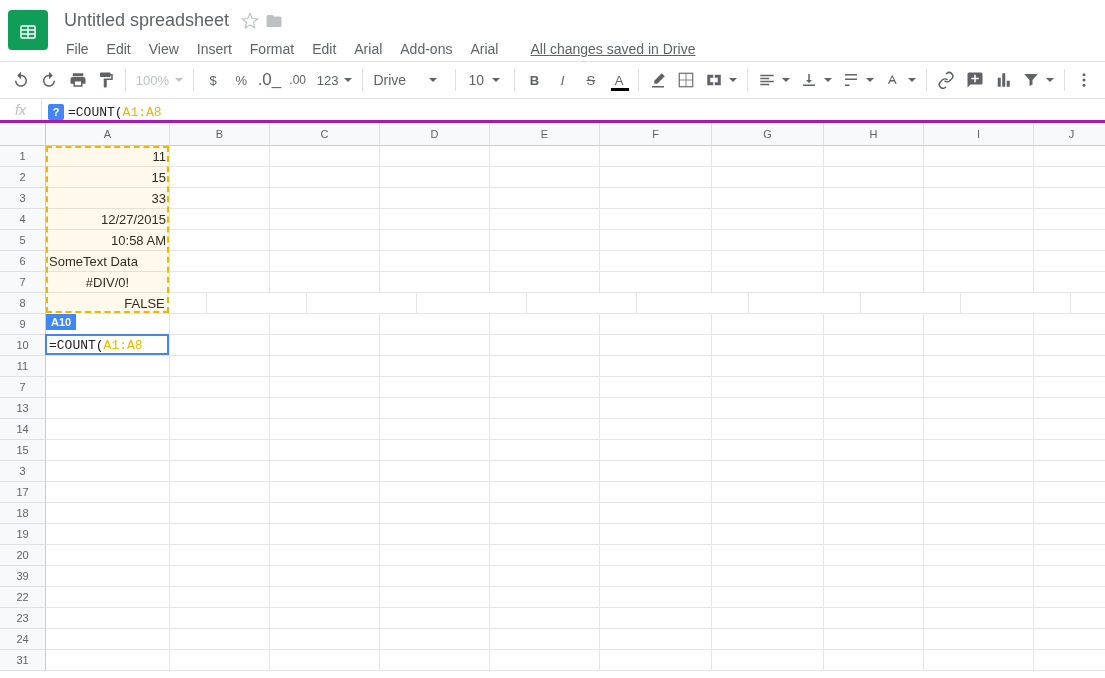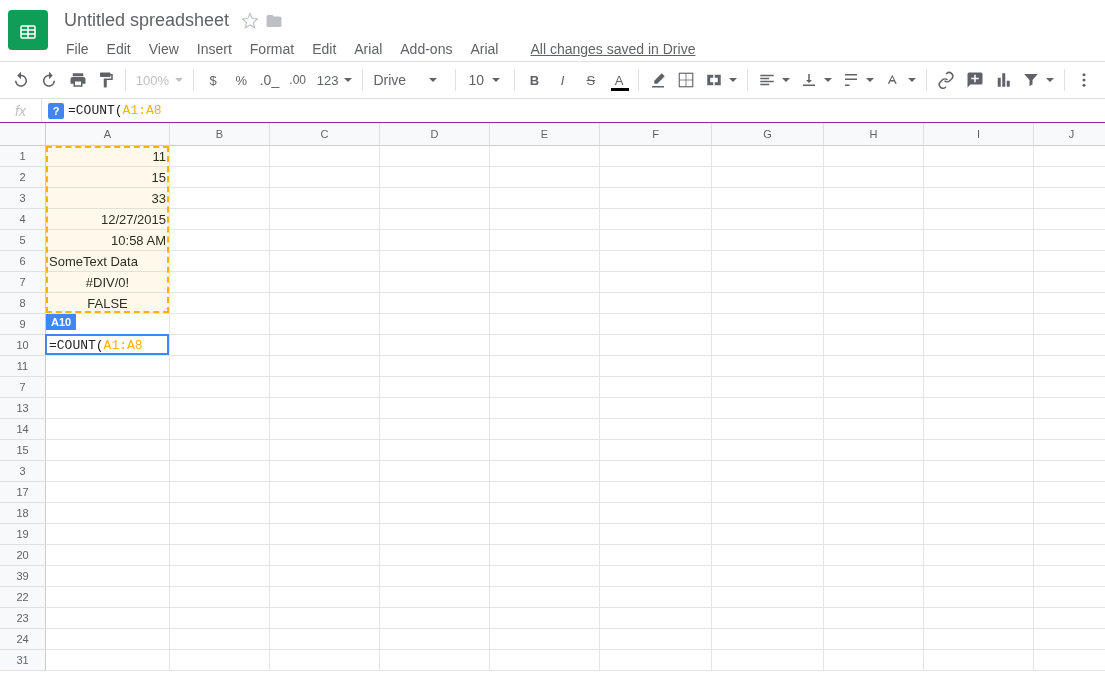--- a/index.html
+++ b/index.html
@@ -116,7 +116,7 @@
   <div class="tsep"></div>
   <div class="tbtn">$</div>
   <div class="tbtn">%</div>
-  <div class="tbtn" style="font-size:14px">.0_</div>
+  <div class="tbtn" style="font-size:17px">.0_</div>
   <div class="tbtn" style="font-size:12px">.00</div>
   <div class="tsel">
       <span>123</span>

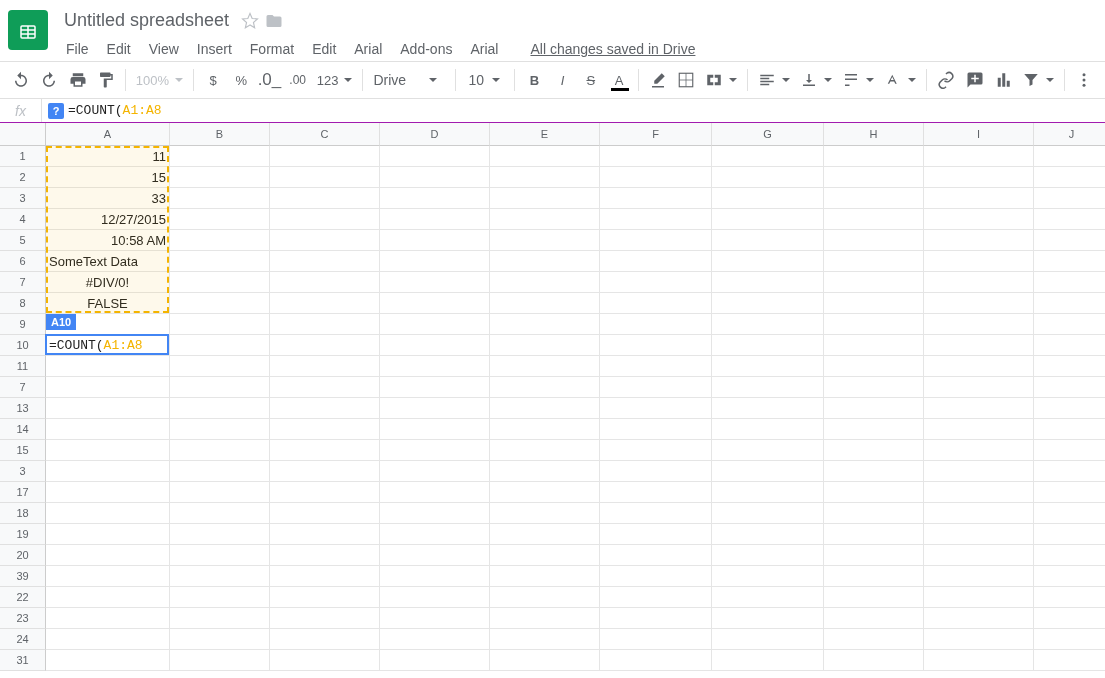--- a/index.html
+++ b/index.html
@@ -27,7 +27,7 @@
 .text-color{position:relative}
 .text-color::after{content:"";position:absolute;bottom:3px;left:5px;width:18px;height:3px;background:#000}
 .fill-color svg{fill:#5f6368}
-.formula-bar{display:flex;align-items:center;border-bottom:1px solid #a21caf;height:24px}
+.formula-bar{display:flex;align-items:flex-end;border-bottom:3px solid #a21caf;height:24px}
 .fx{width:42px;text-align:center;font-style:italic;color:#bdc1c6;font-size:14px;border-right:1px solid #e0e0e0;height:100%;display:flex;align-items:center;justify-content:center}
 .help-badge{width:16px;height:16px;background:#4285f4;color:#fff;font-size:11px;font-weight:bold;display:flex;align-items:center;justify-content:center;margin-left:6px;border-radius:2px}
 .formula-input{flex:1;padding:0 4px;font-size:13px;font-family:'Courier New',monospace}

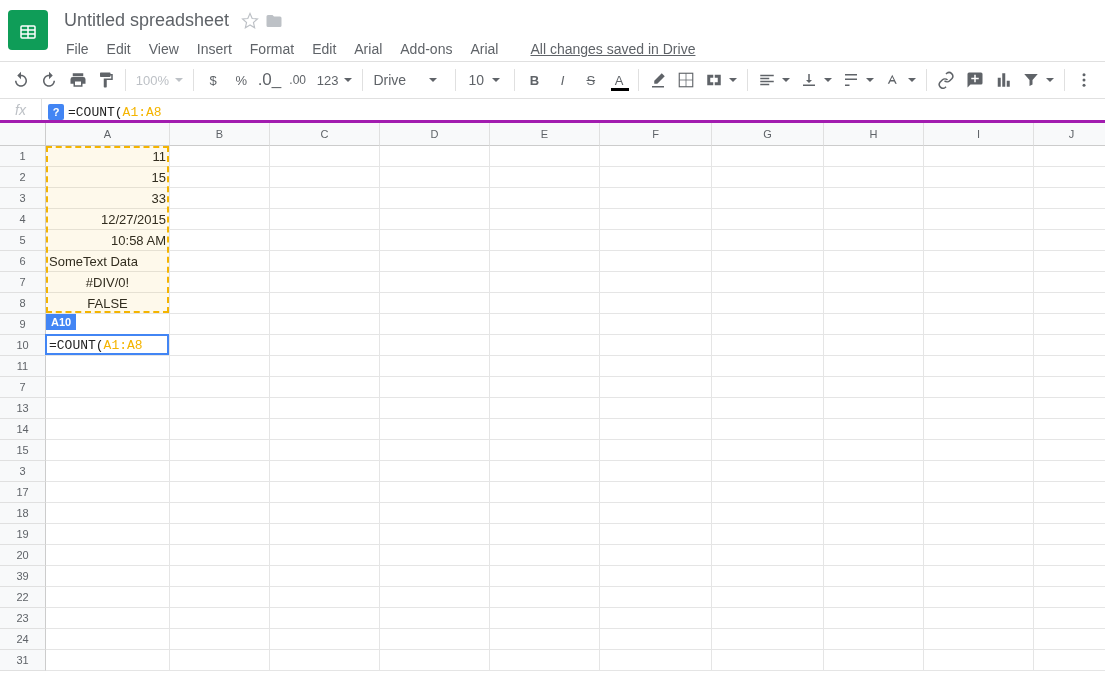--- a/index.html
+++ b/index.html
@@ -352,7 +352,7 @@
         <div class="cell" style="width: 76px;"></div>
       </div>
       <div class="row">
-        <div class="cell center" style="width: 124px;">FALSE</div>
+        <div class="cell center" style="width: 124px; margin-left: 37px;">FALSE</div>
         <div class="cell" style="width: 100px;"></div>
         <div class="cell" style="width: 110px;"></div>
         <div class="cell" style="width: 110px;"></div>

